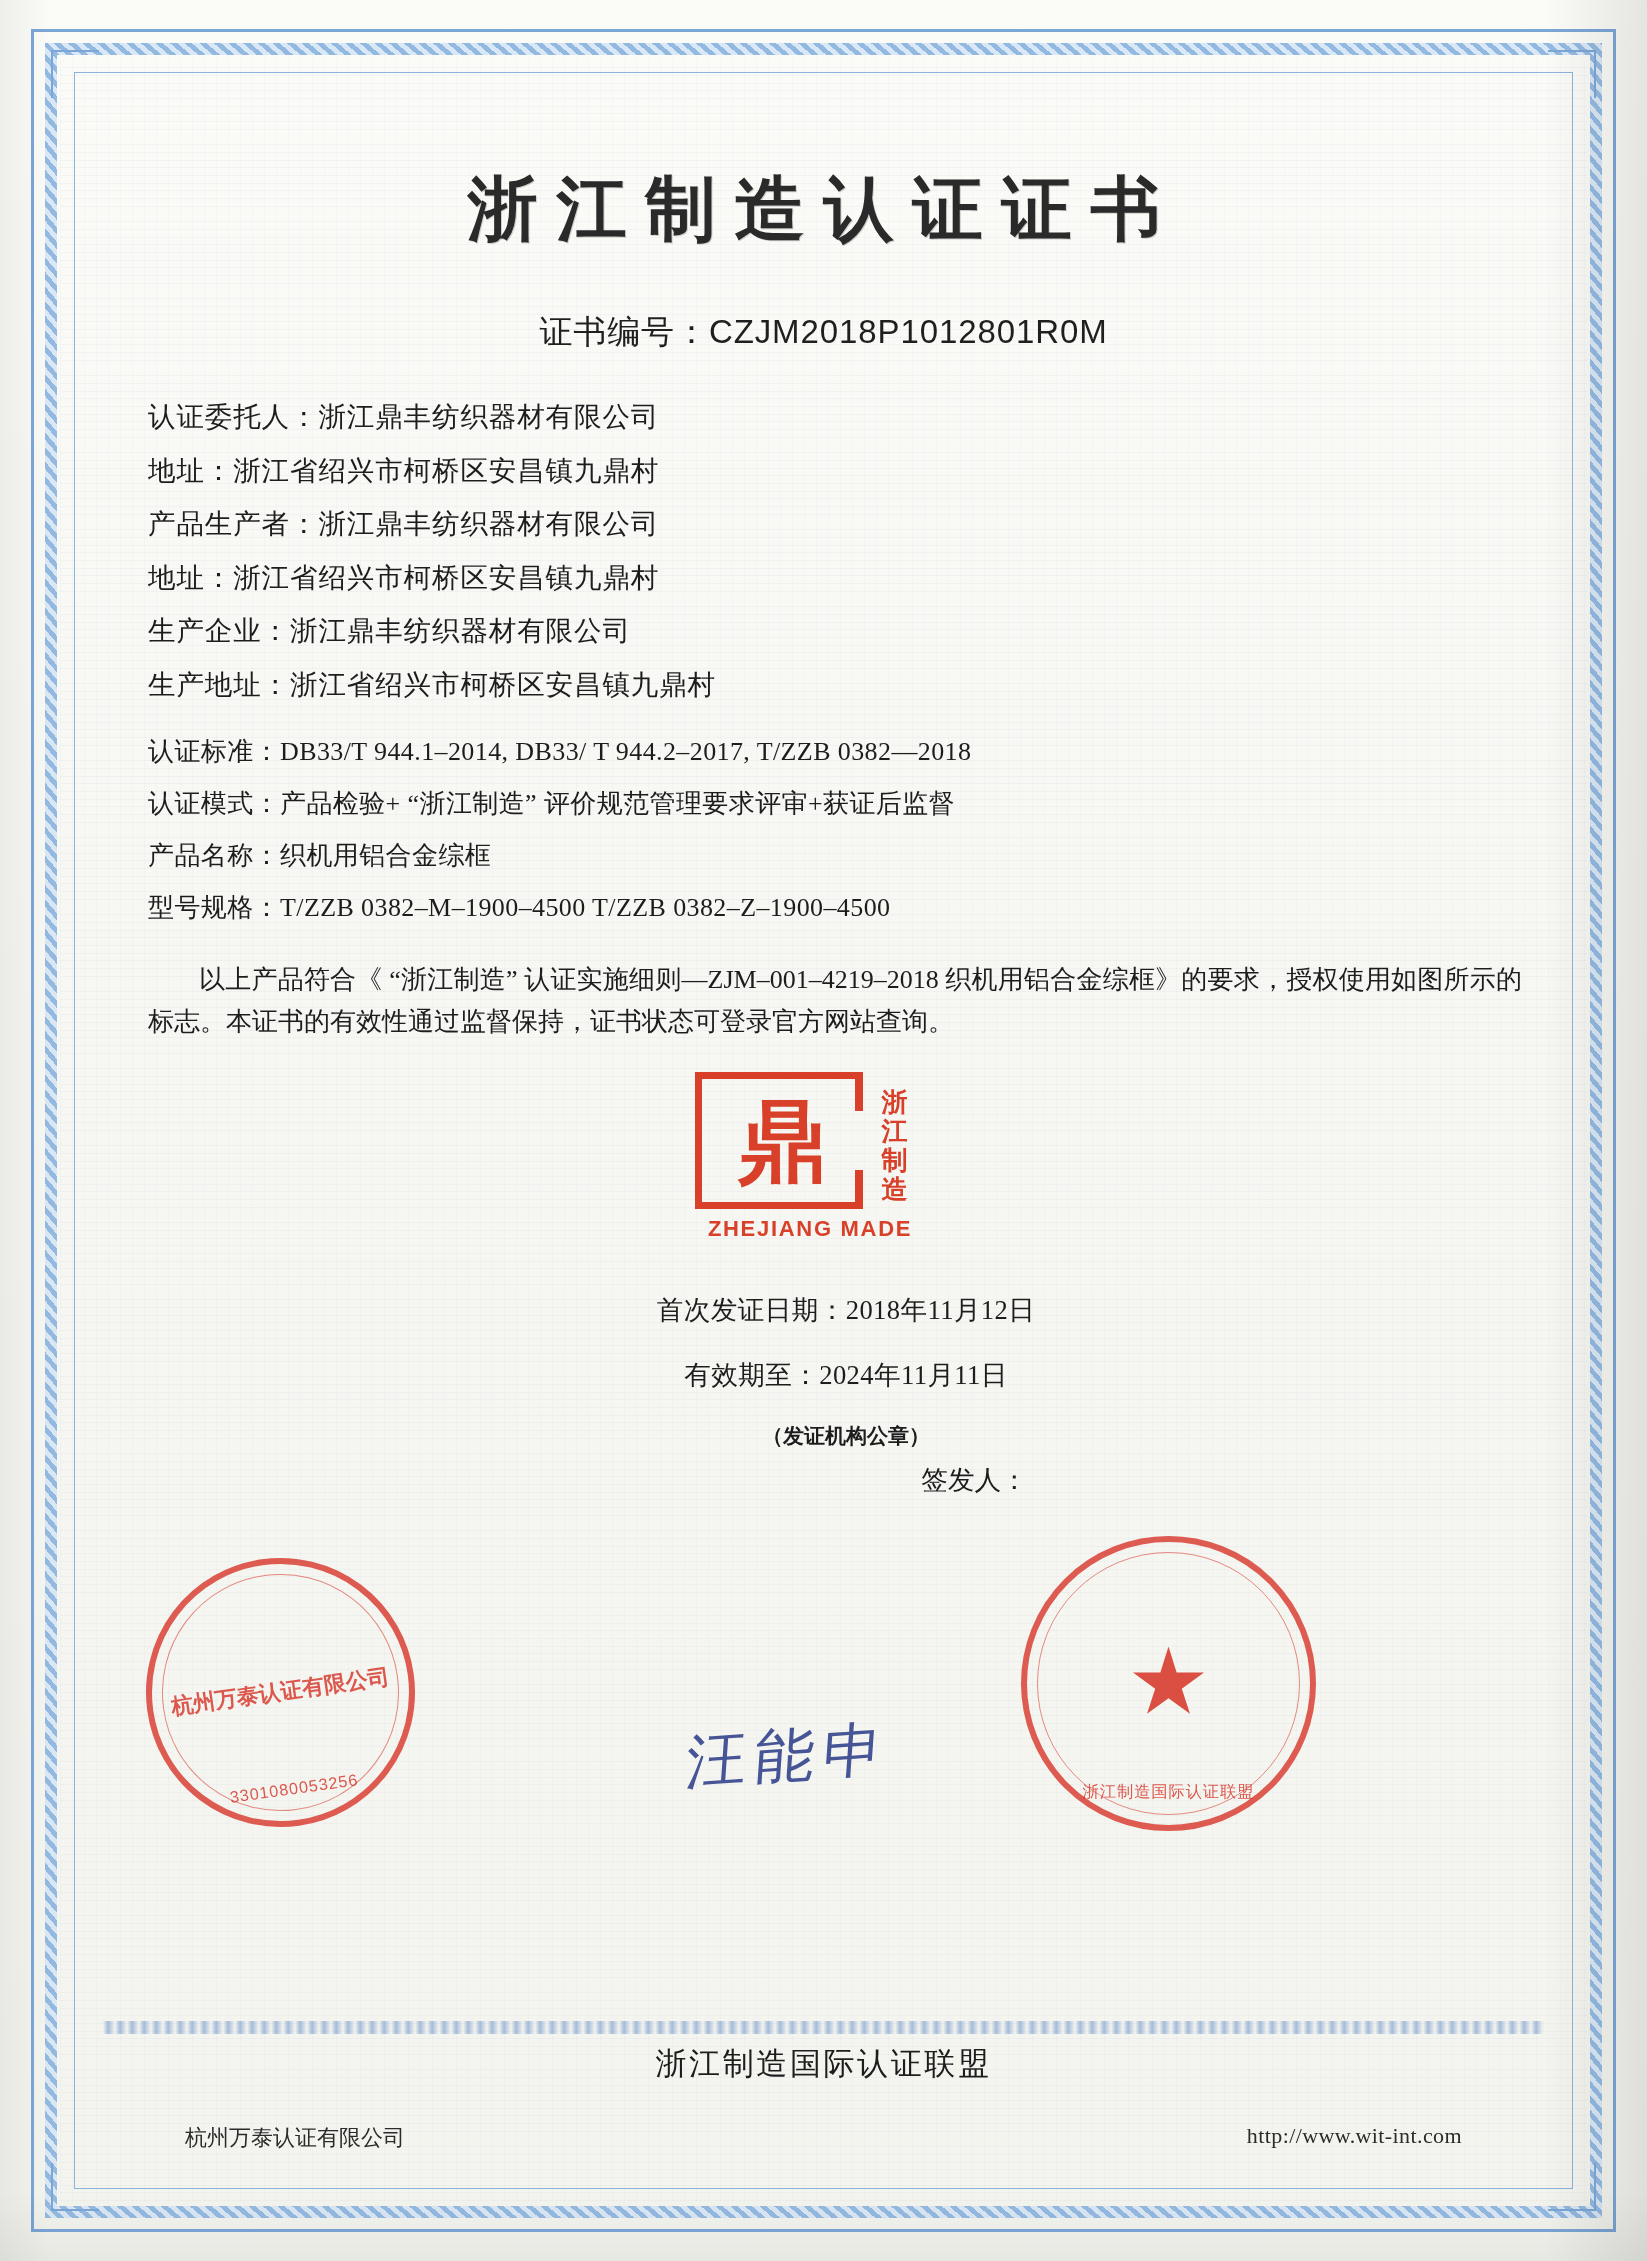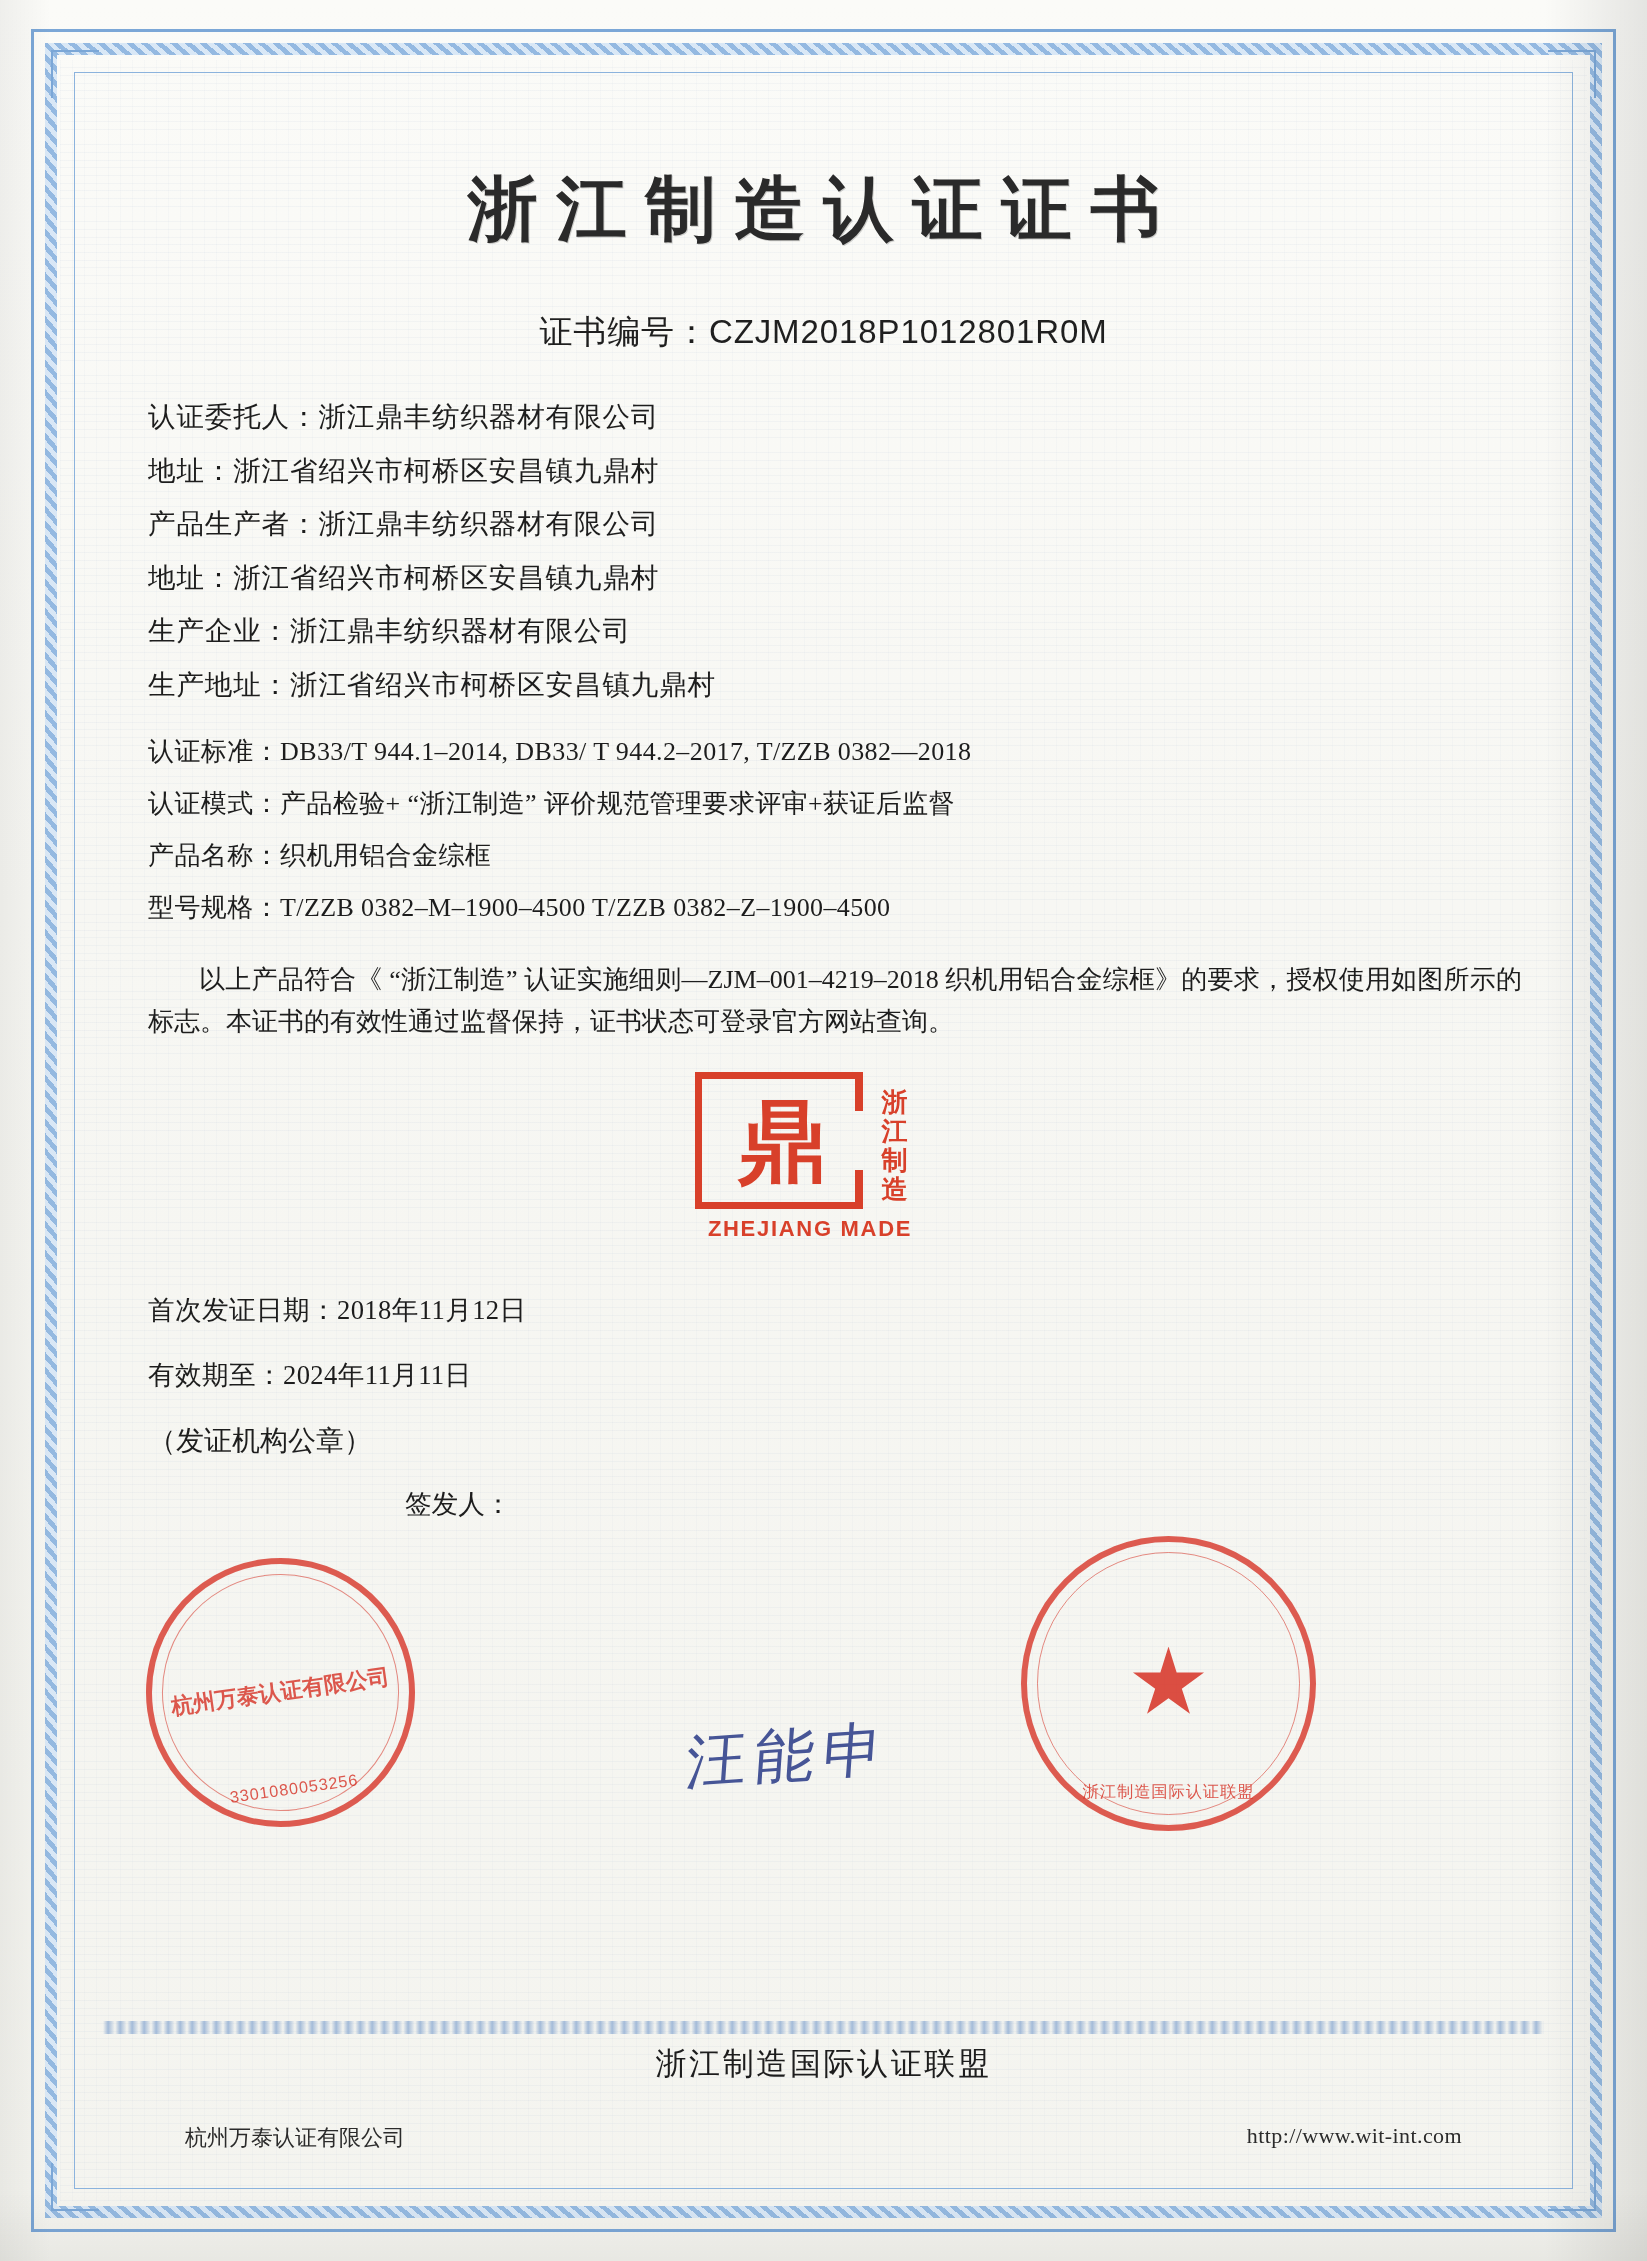--- a/index.html
+++ b/index.html
@@ -219,6 +219,7 @@
     padding-left: 45px;
     position: relative;
     z-index: 3;
+    text-align: center;
   }
   .date-row {
     font-size: 26.6px;

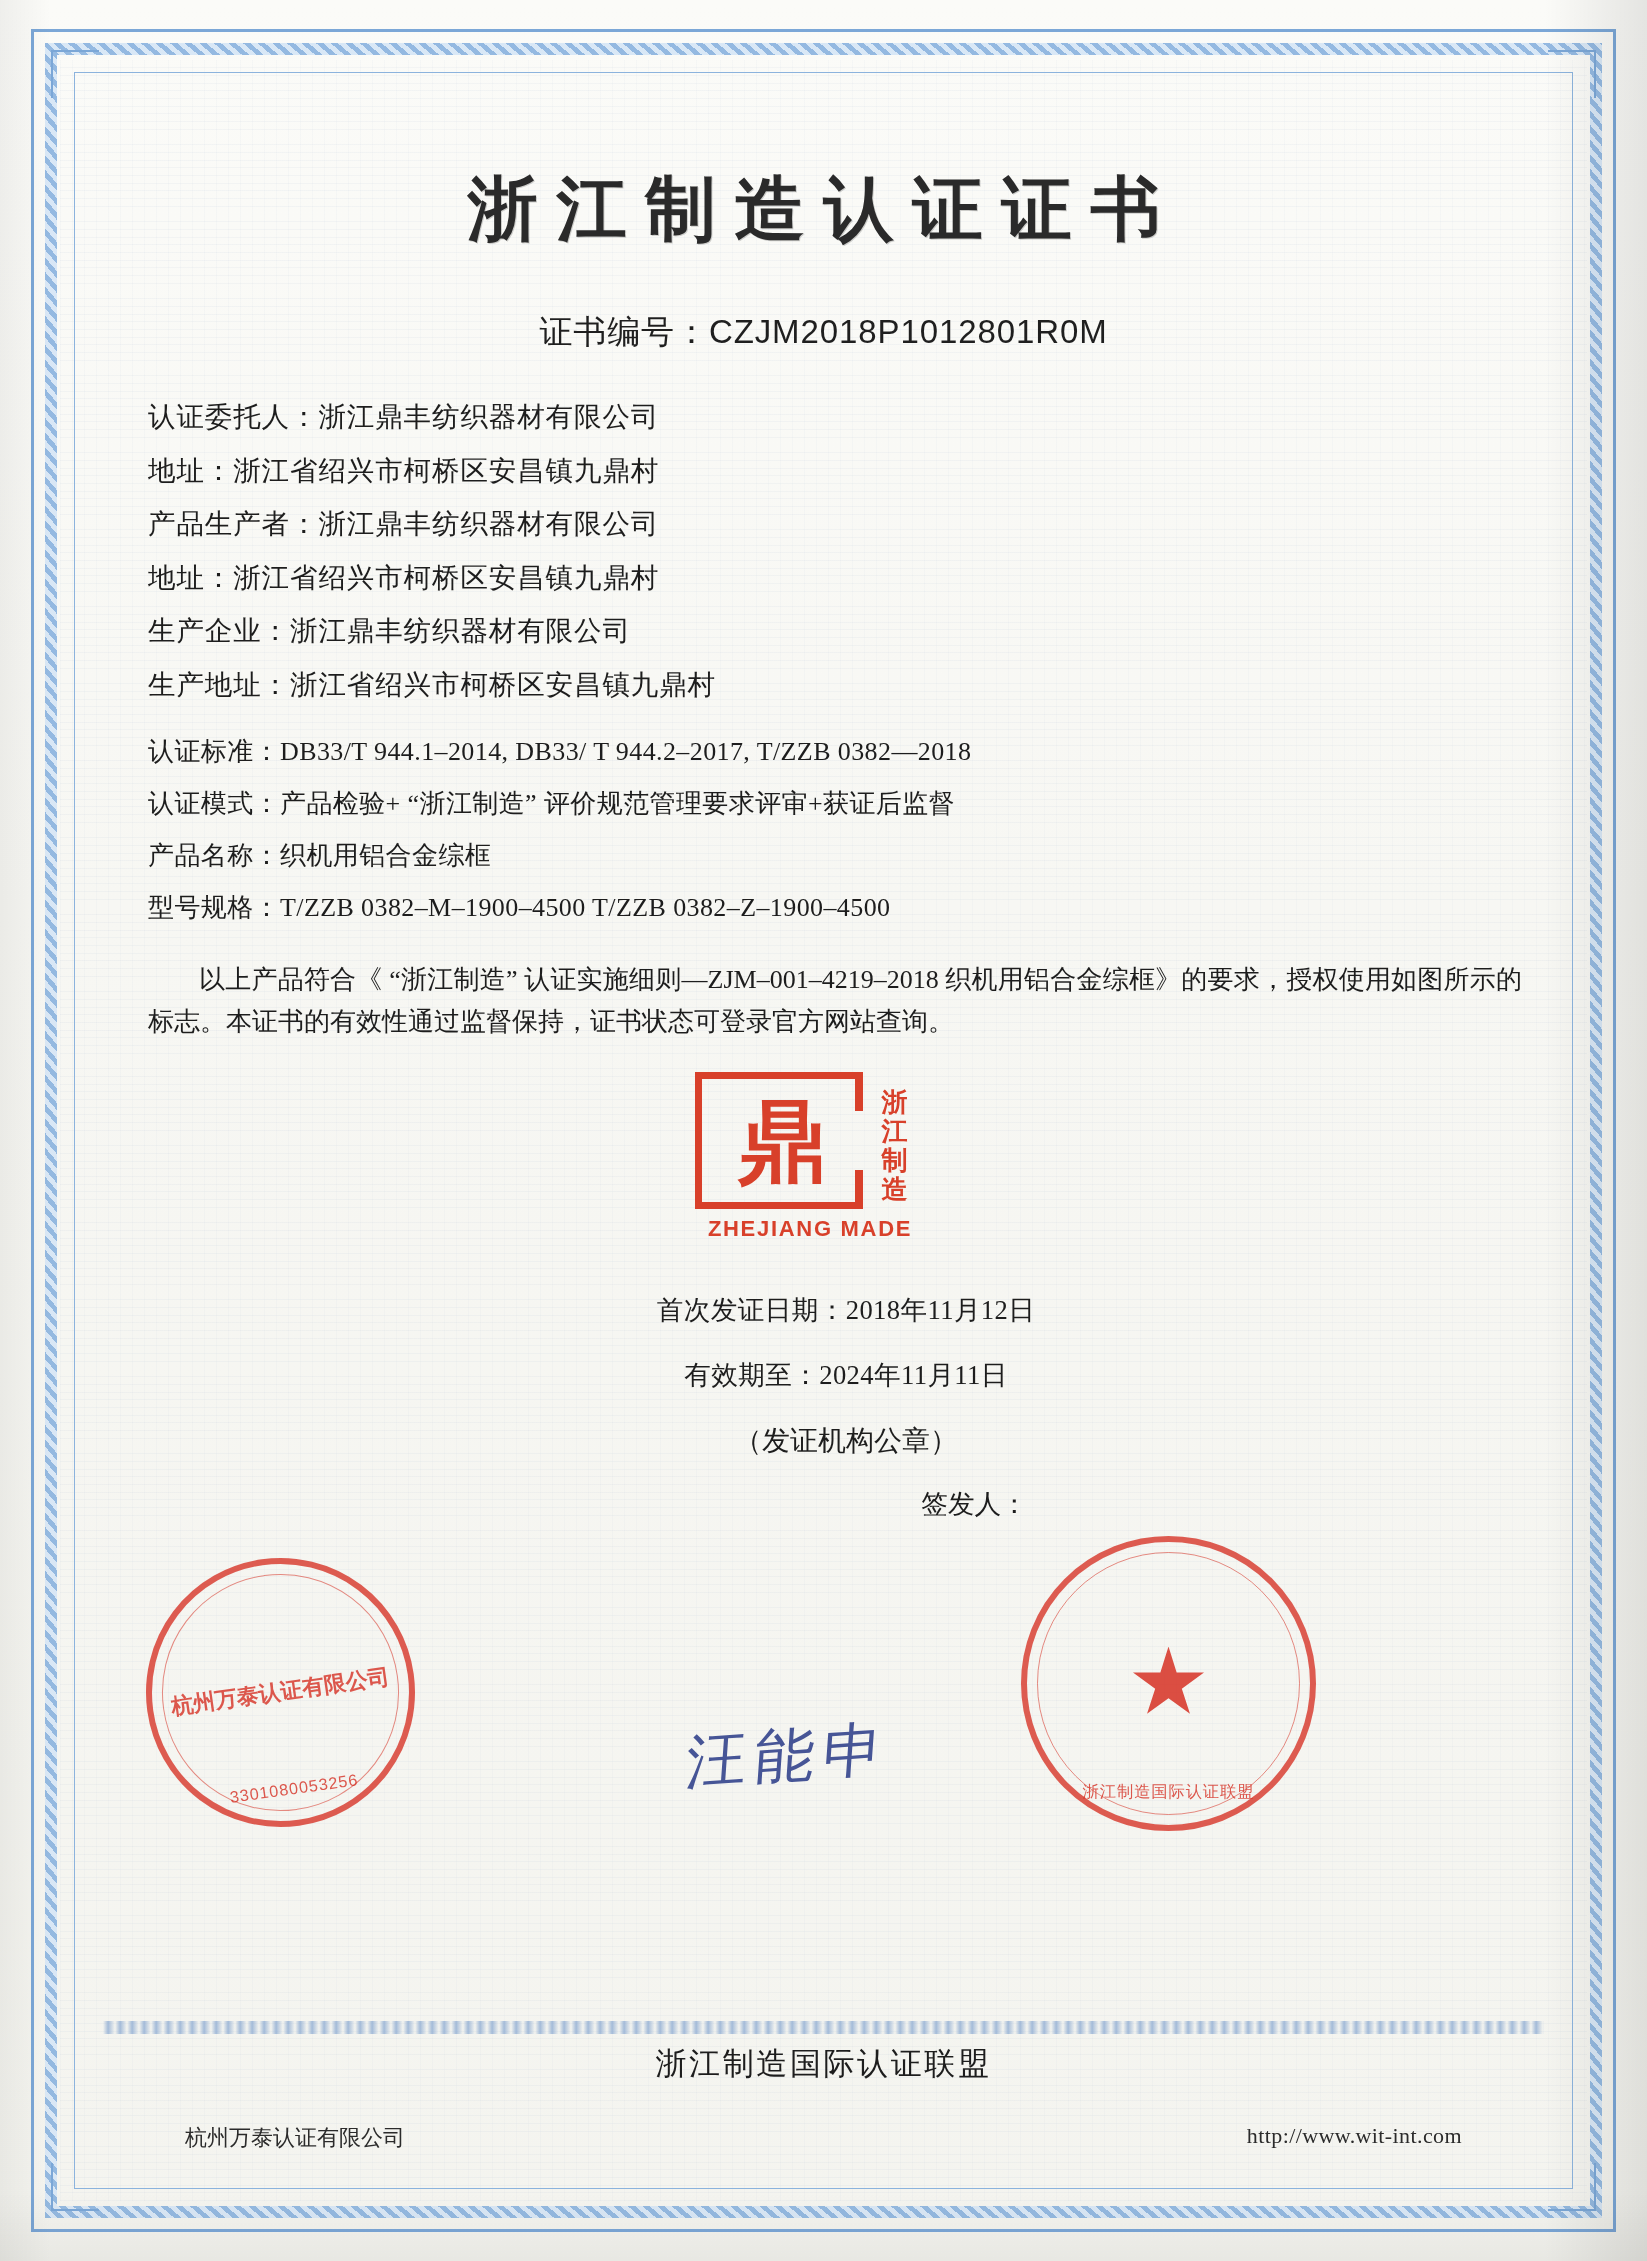--- a/index.html
+++ b/index.html
@@ -228,9 +228,10 @@
     letter-spacing: 0.4px;
   }
   .seal-note {
-    font-size: 28px;
-    color: #1d1d1d;
-    margin-bottom: 26px;
+    font-size: 21px;
+    color: #1d1d1d;
+    margin-bottom: 12px;
+    font-weight: bold;
   }
   .signer {
     padding-left: 257px;

